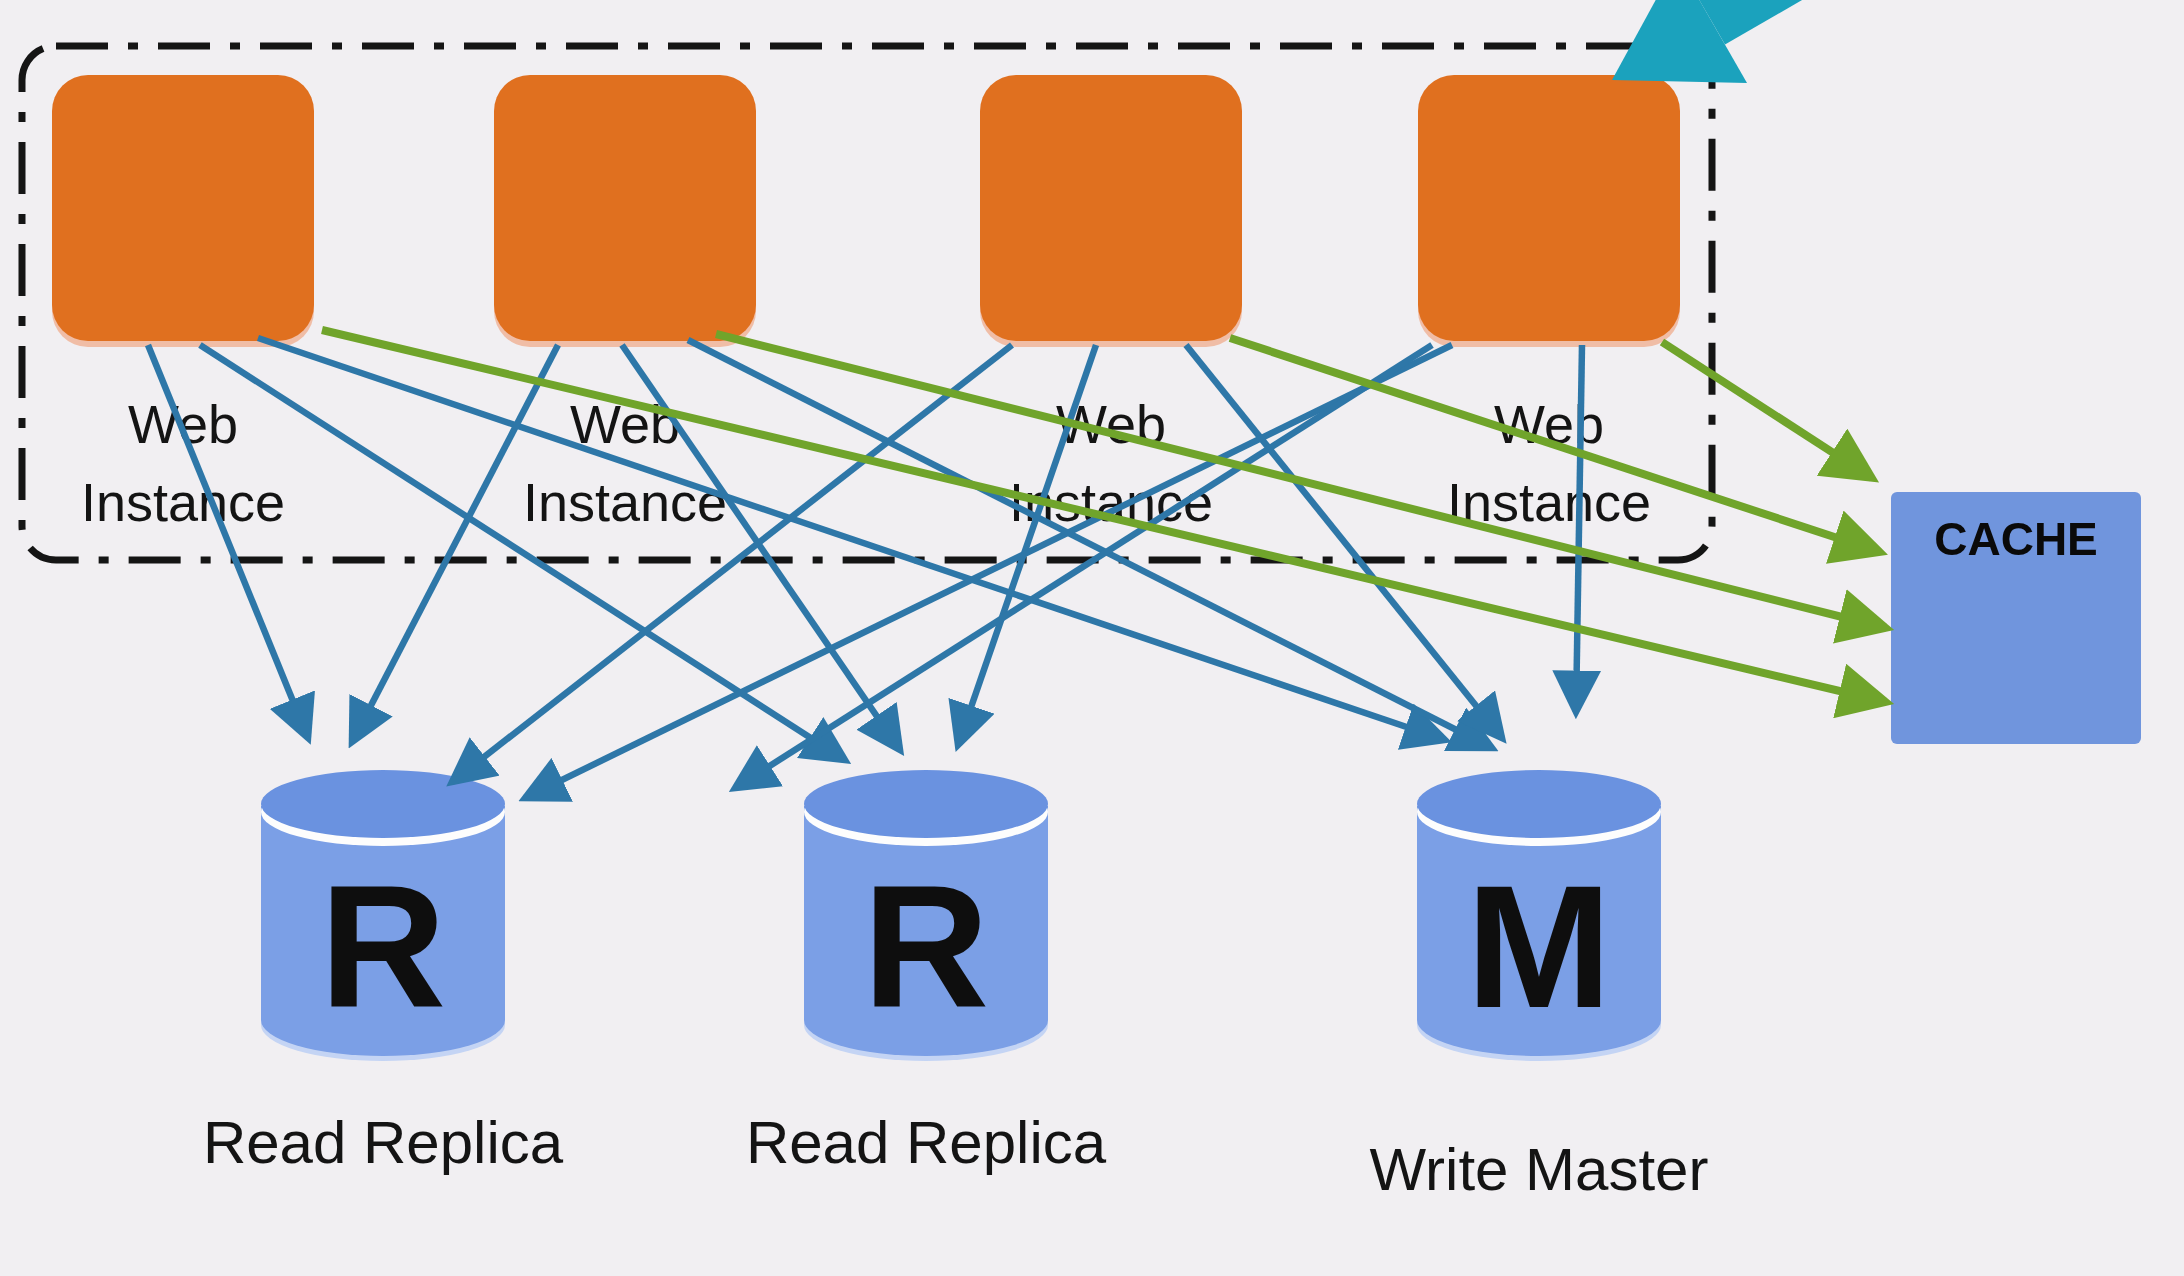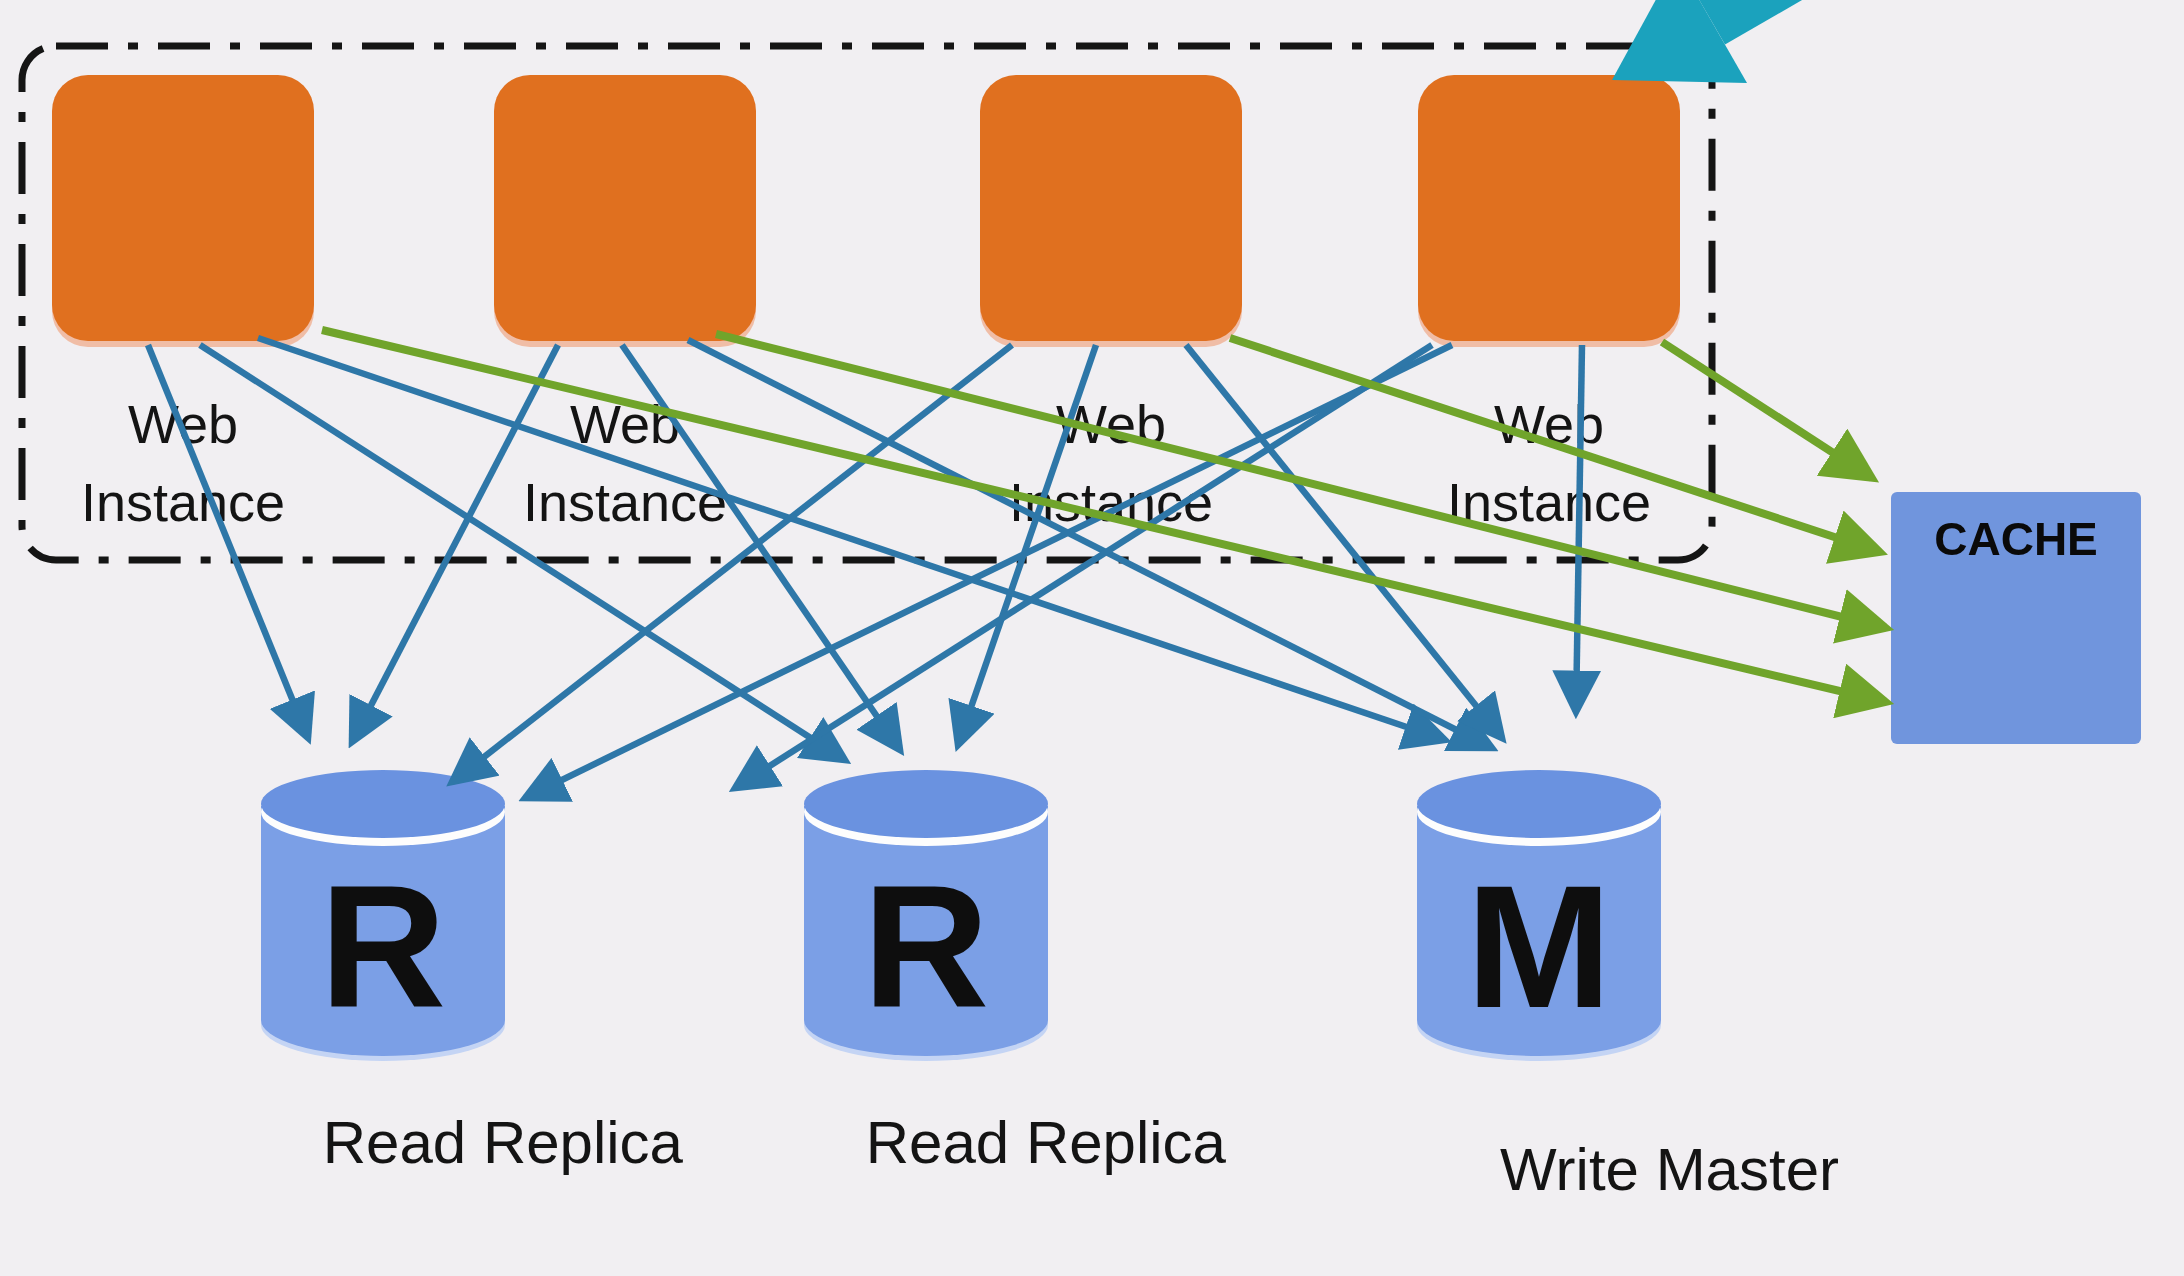--- a/index.html
+++ b/index.html
@@ -102,7 +102,7 @@
     position: absolute;
     top: 1108px;
     width: 600px;
-    text-align: right;
+    text-align: center;
     font-size: 60px;
     color: var(--text, #141414);
     z-index: 2;

